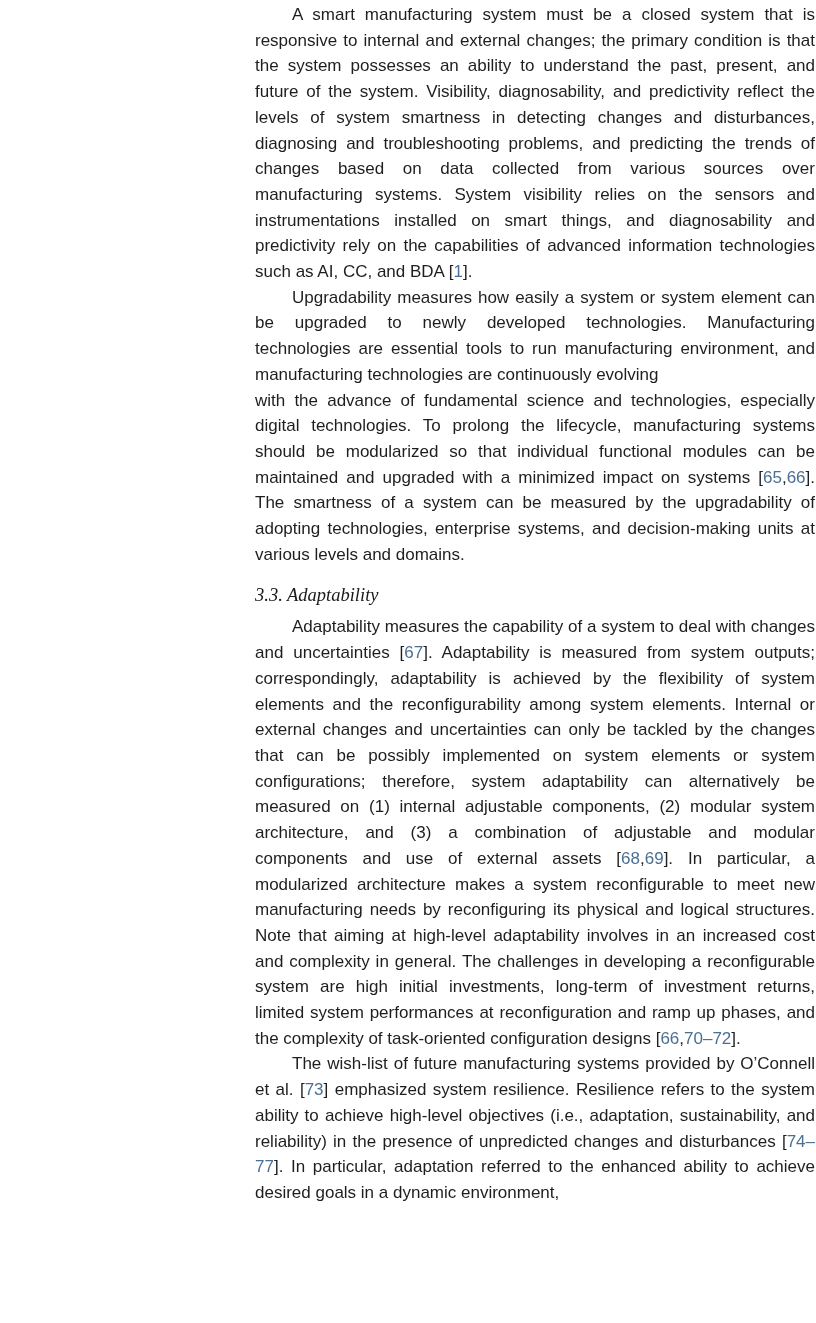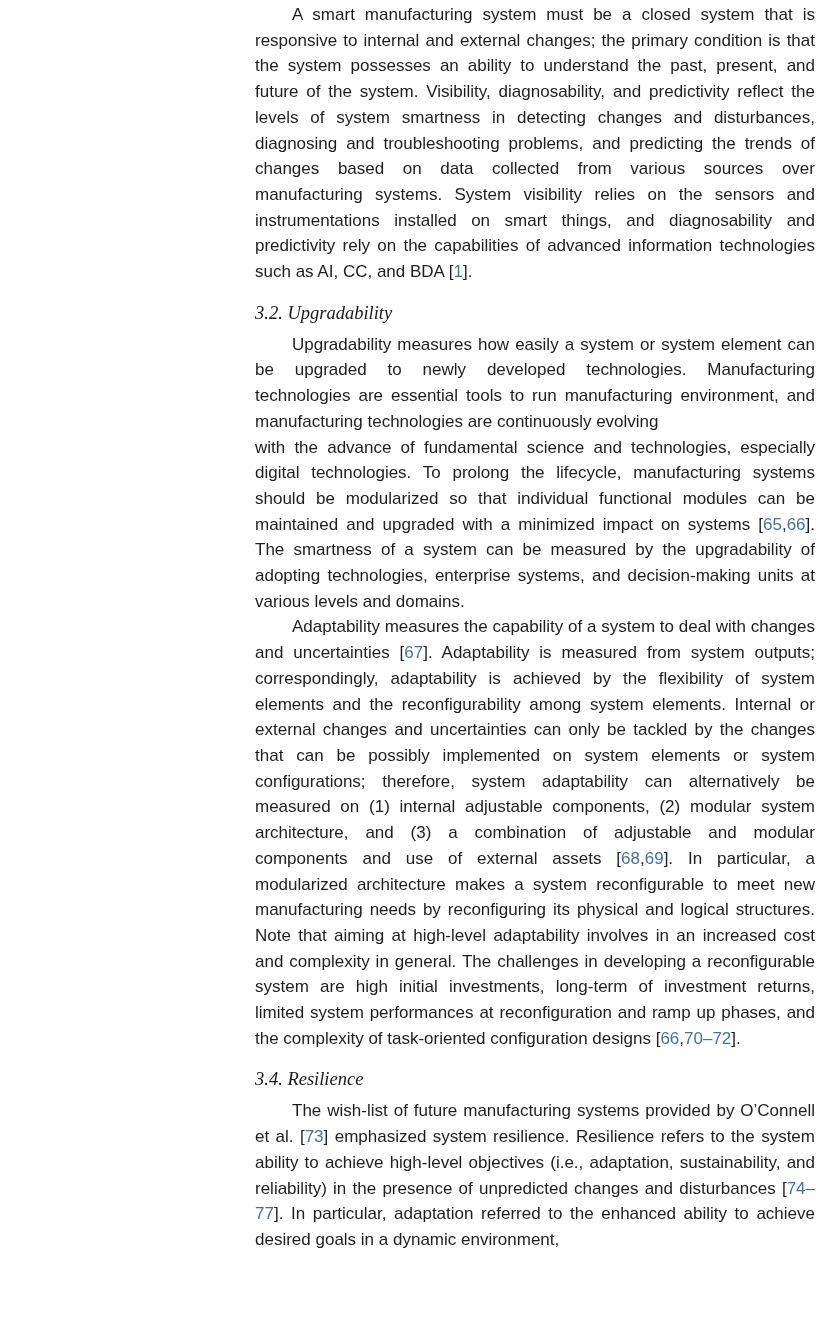--- a/index.html
+++ b/index.html
@@ -63,7 +63,6 @@
 
     <p class="body indent"><span>A smart manufacturing system must be a closed system that is responsive to internal and external changes; the primary condition is that the system possesses an ability to understand the past, present, and future of the system. Visibility, diagnosability, and predictivity reflect the levels of system smartness in detecting changes and disturbances, diagnosing and troubleshooting problems, and predicting the trends of changes based on data collected from various sources over manufacturing systems. System visibility relies on the sensors and instrumentations installed on smart things, and diagnosability and predictivity rely on the capabilities of advanced information technologies such as AI, CC, and BDA [</span><span class="cite">1</span><span>].</span></p>
 
-    <h3 class="section-heading">3.2. Upgradability</h3>
 
     <p class="body indent"><span>Upgradability measures how easily a system or system element can be upgraded to newly developed technologies. Manufacturing technologies are essential tools to run manufacturing environment, and manufacturing technologies are continuously evolving</span></p>
 

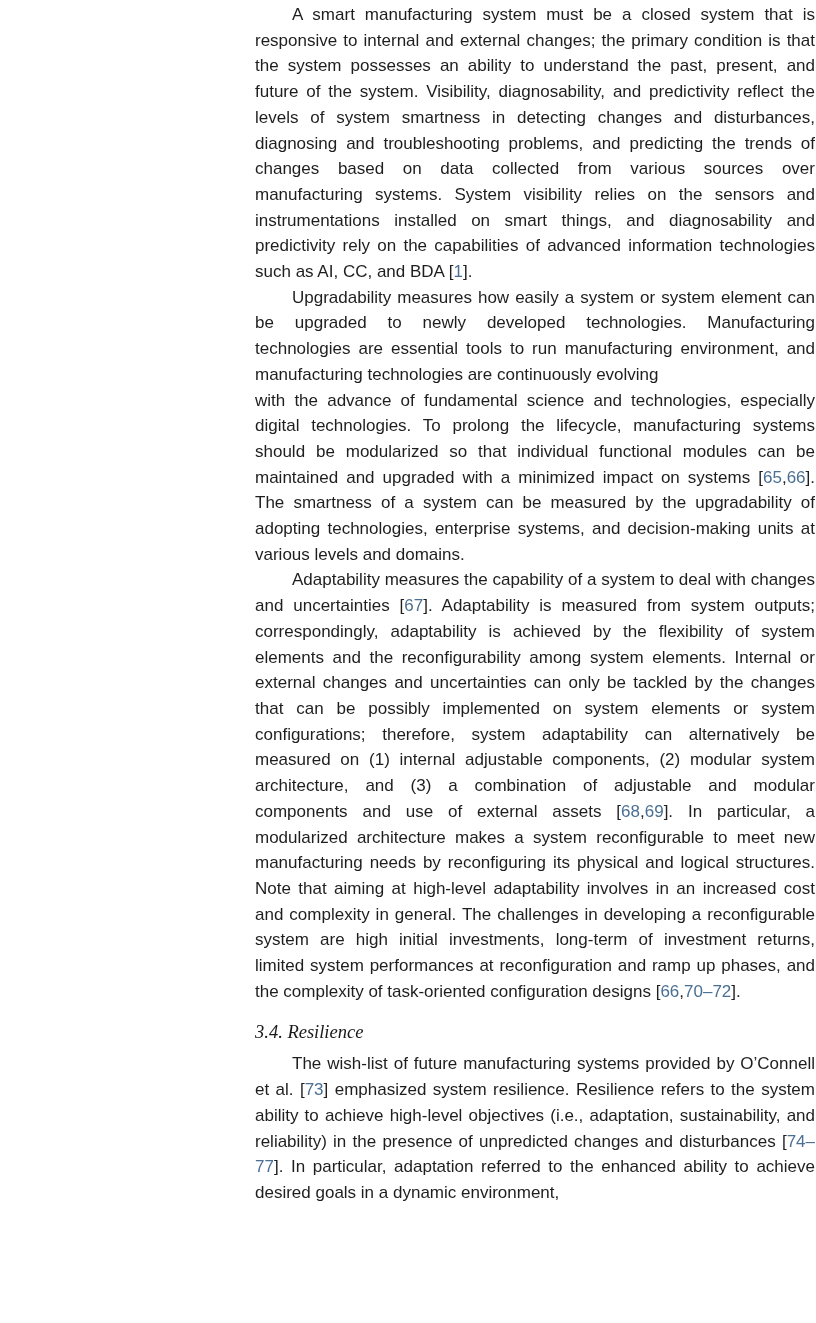--- a/index.html
+++ b/index.html
@@ -68,6 +68,7 @@
 
     <p class="body"><span>with the advance of fundamental science and technologies, especially digital technologies. To prolong the lifecycle, manufacturing systems should be modularized so that individual functional modules can be maintained and upgraded with a minimized impact on systems [</span><span class="cite">65</span><span>,</span><span class="cite">66</span><span>]. The smartness of a system can be measured by the upgradability of adopting technologies, enterprise systems, and decision-making units at various levels and domains.</span></p>
 
+    <h3 class="section-heading">3.3. Adaptability</h3>
 
     <p class="body indent"><span>Adaptability measures the capability of a system to deal with changes and uncertainties [</span><span class="cite">67</span><span>]. Adaptability is measured from system outputs; correspondingly, adaptability is achieved by the flexibility of system elements and the reconfigurability among system elements. Internal or external changes and uncertainties can only be tackled by the changes that can be possibly implemented on system elements or system configurations; therefore, system adaptability can alternatively be measured on (1) internal adjustable components, (2) modular system architecture, and (3) a combination of adjustable and modular components and use of external assets [</span><span class="cite">68</span><span>,</span><span class="cite">69</span><span>]. In particular, a modularized architecture makes a system reconfigurable to meet new manufacturing needs by reconfiguring its physical and logical structures. Note that aiming at high-level adaptability involves in an increased cost and complexity in general. The challenges in developing a reconfigurable system are high initial investments, long-term of investment returns, limited system performances at reconfiguration and ramp up phases, and the complexity of task-oriented configuration designs [</span><span class="cite">66</span><span>,</span><span class="cite">70–72</span><span>].</span></p>
 

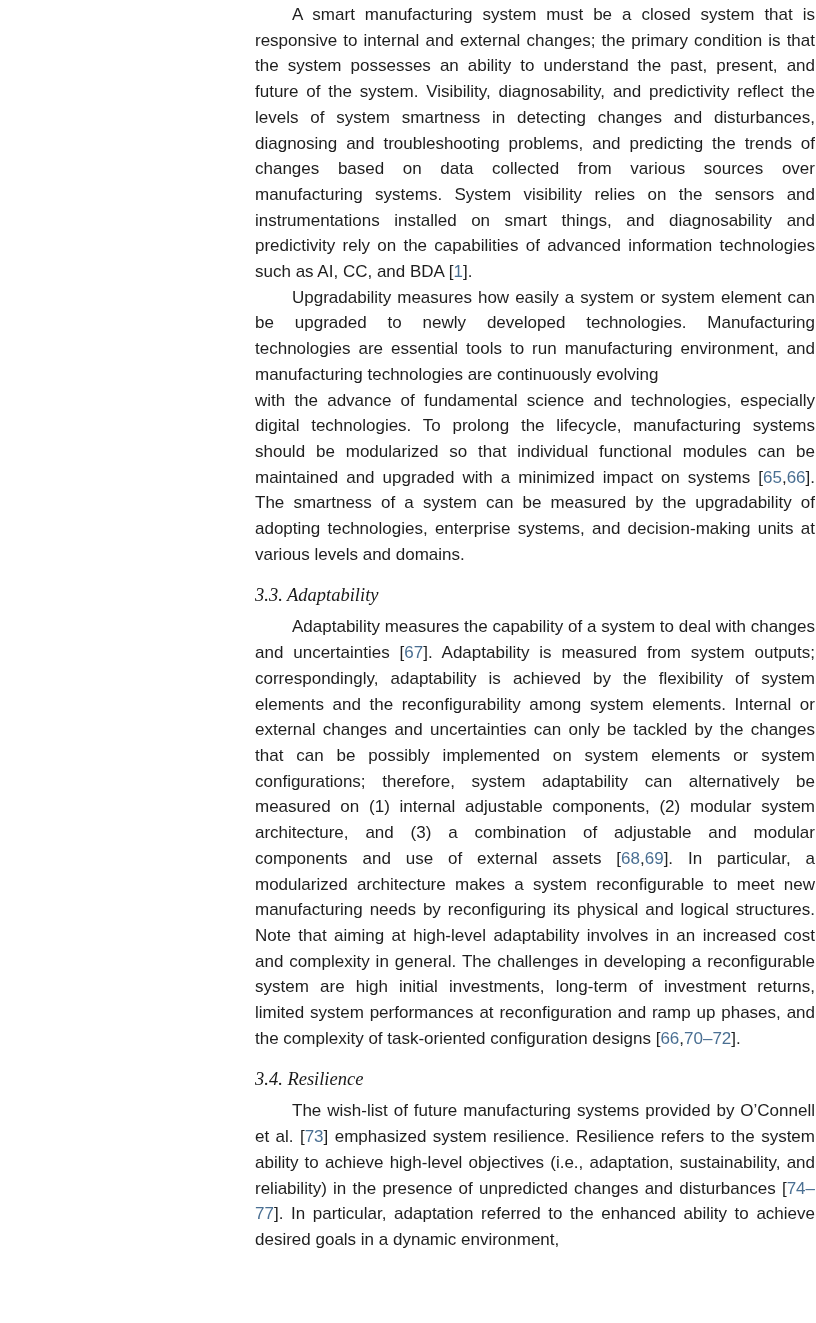--- a/index.html
+++ b/index.html
@@ -72,7 +72,6 @@
 
     <p class="body indent"><span>Adaptability measures the capability of a system to deal with changes and uncertainties [</span><span class="cite">67</span><span>]. Adaptability is measured from system outputs; correspondingly, adaptability is achieved by the flexibility of system elements and the reconfigurability among system elements. Internal or external changes and uncertainties can only be tackled by the changes that can be possibly implemented on system elements or system configurations; therefore, system adaptability can alternatively be measured on (1) internal adjustable components, (2) modular system architecture, and (3) a combination of adjustable and modular components and use of external assets [</span><span class="cite">68</span><span>,</span><span class="cite">69</span><span>]. In particular, a modularized architecture makes a system reconfigurable to meet new manufacturing needs by reconfiguring its physical and logical structures. Note that aiming at high-level adaptability involves in an increased cost and complexity in general. The challenges in developing a reconfigurable system are high initial investments, long-term of investment returns, limited system performances at reconfiguration and ramp up phases, and the complexity of task-oriented configuration designs [</span><span class="cite">66</span><span>,</span><span class="cite">70–72</span><span>].</span></p>
 
-    <h3 class="section-heading">3.4. Resilience</h3>
 
     <p class="body indent"><span>The wish-list of future manufacturing systems provided by O’Connell et al. [</span><span class="cite">73</span><span>] emphasized system resilience. Resilience refers to the system ability to achieve high-level objectives (i.e., adaptation, sustainability, and reliability) in the presence of unpredicted changes and disturbances [</span><span class="cite">74–77</span><span>]. In particular, adaptation referred to the enhanced ability to achieve desired goals in a dynamic environment,</span></p>
 

